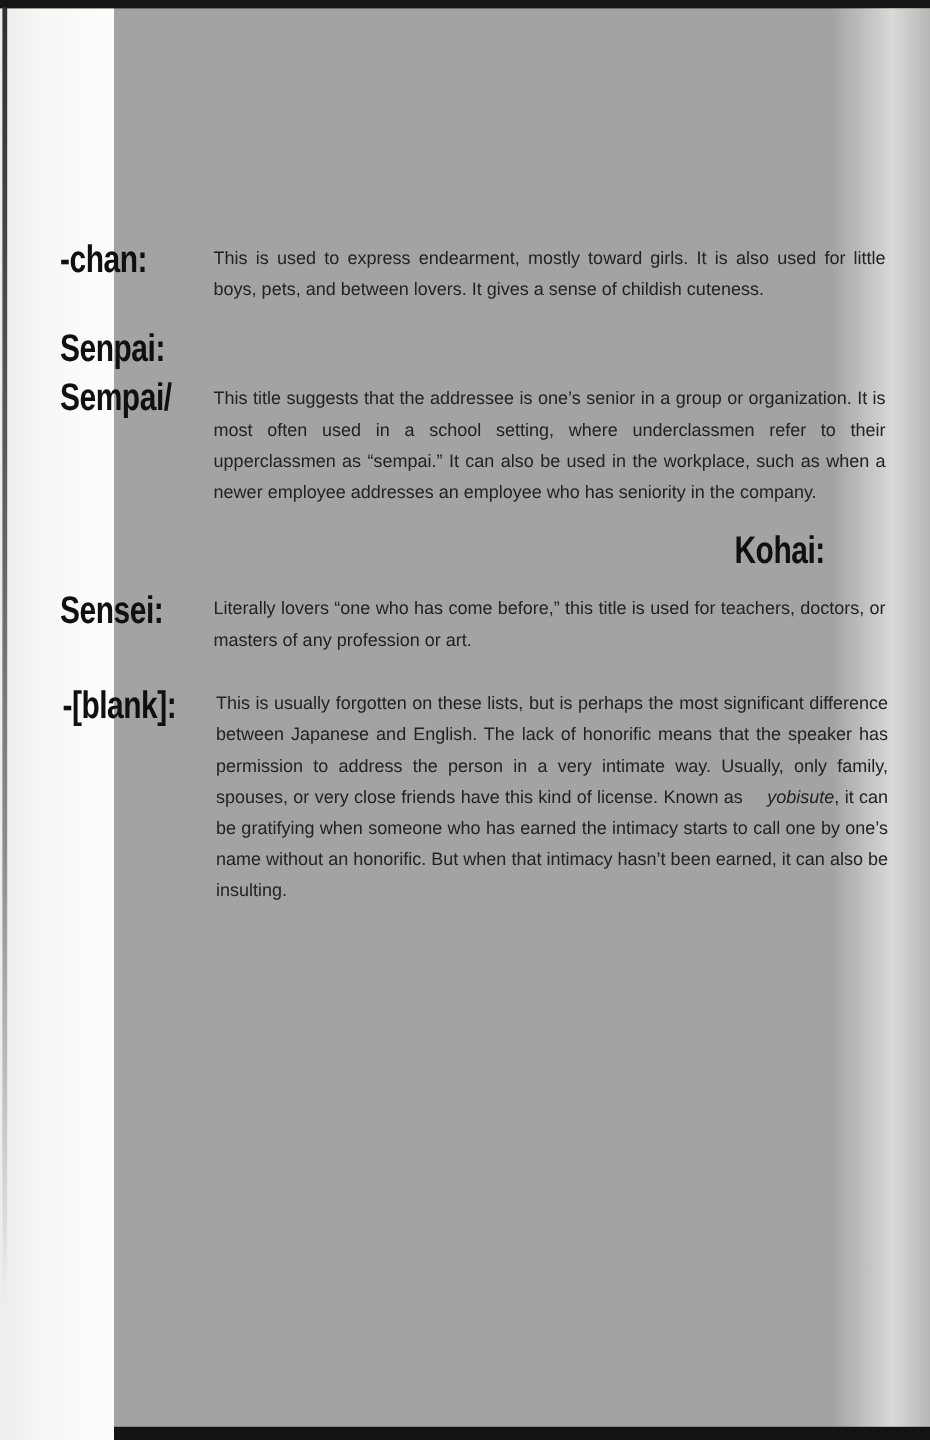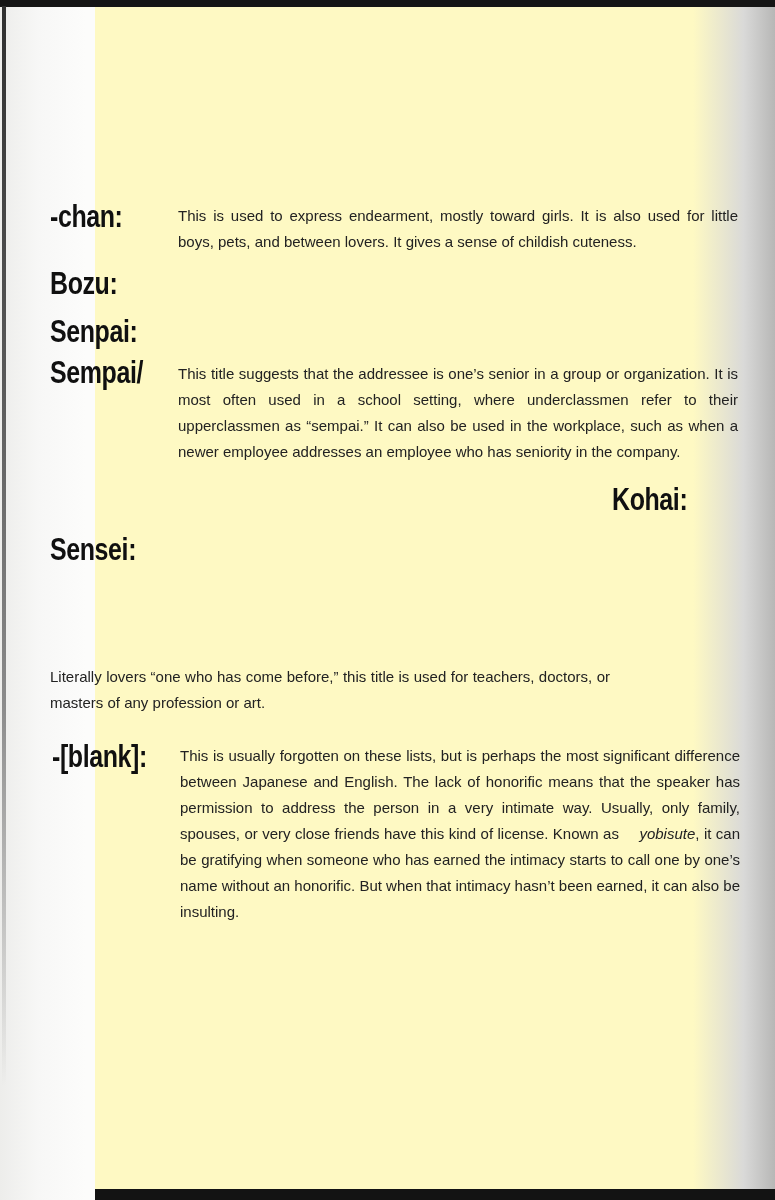--- a/index.html
+++ b/index.html
@@ -11,7 +11,7 @@
   .page {
     position: relative;
     width: 775px; height: 1200px;
-    background: #fef9c3;
+    background: #a3a3a3;
     overflow: hidden;
     text-decoration: underline;
   }

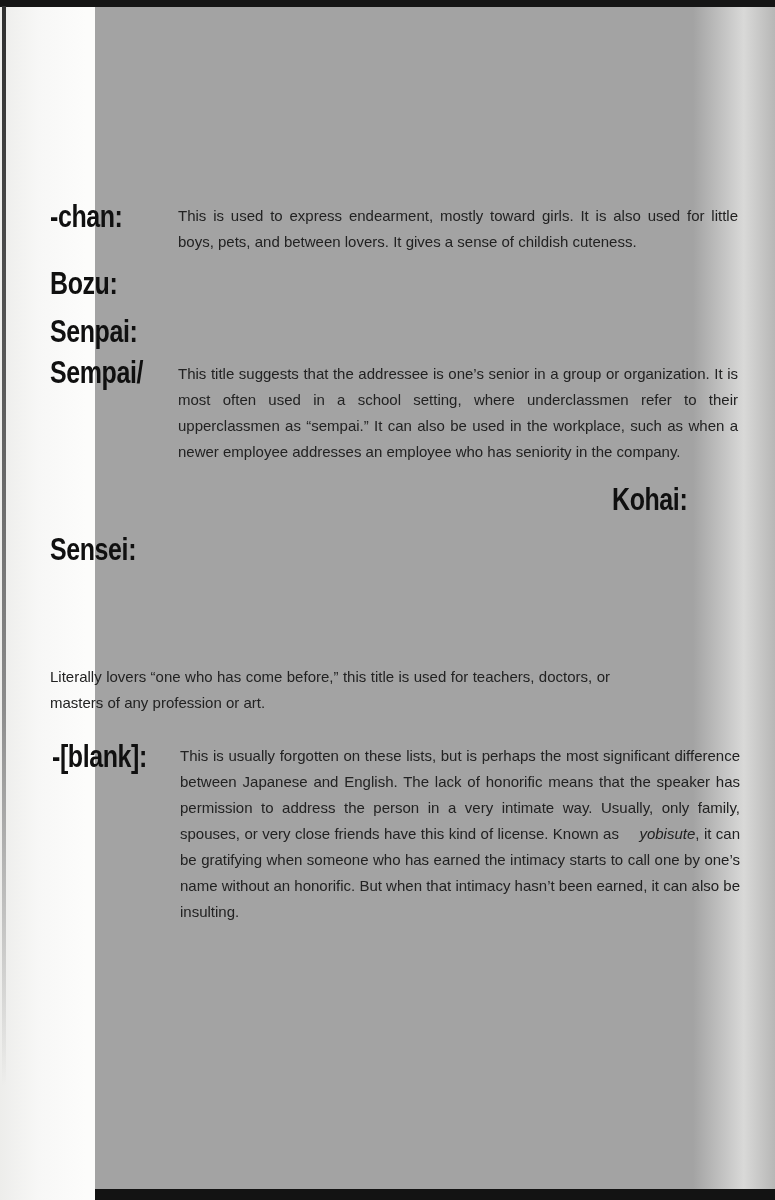--- a/index.html
+++ b/index.html
@@ -89,9 +89,6 @@
     </div>
 
     <div class="entry">
-      <div class="entry-term">
-          <div class="term-line"><span class="term-text">Bozu:</span></div>
-        </div>
     </div>
 
     <div class="entry two-line">

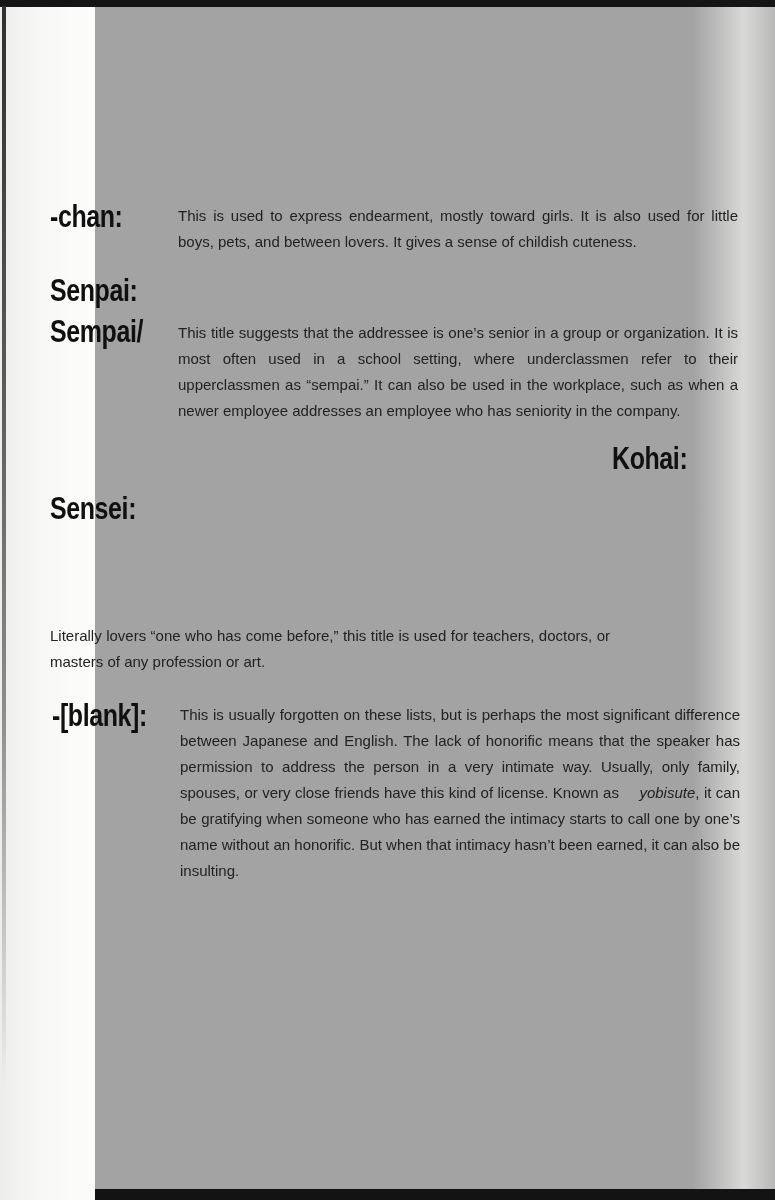--- a/index.html
+++ b/index.html
@@ -46,7 +46,7 @@
   .entry:nth-child(2) { margin-bottom: 7px; }
   .entry:nth-child(3) { margin-bottom: 14px; }
   .entry:nth-child(4) { margin-bottom: 9px; justify-content: flex-end; }
-  .entry:nth-child(5) { margin-bottom: 20px; flex-direction: column; }
+  .entry:nth-child(5) { margin-bottom: 20px; }
   .entry:nth-child(6) { margin-bottom: 0; justify-content: flex-end; }
   .entry-term { flex: 0 0 128px; width: 128px; }
   .term-line { height: 41px; line-height: 41px; white-space: nowrap; }

